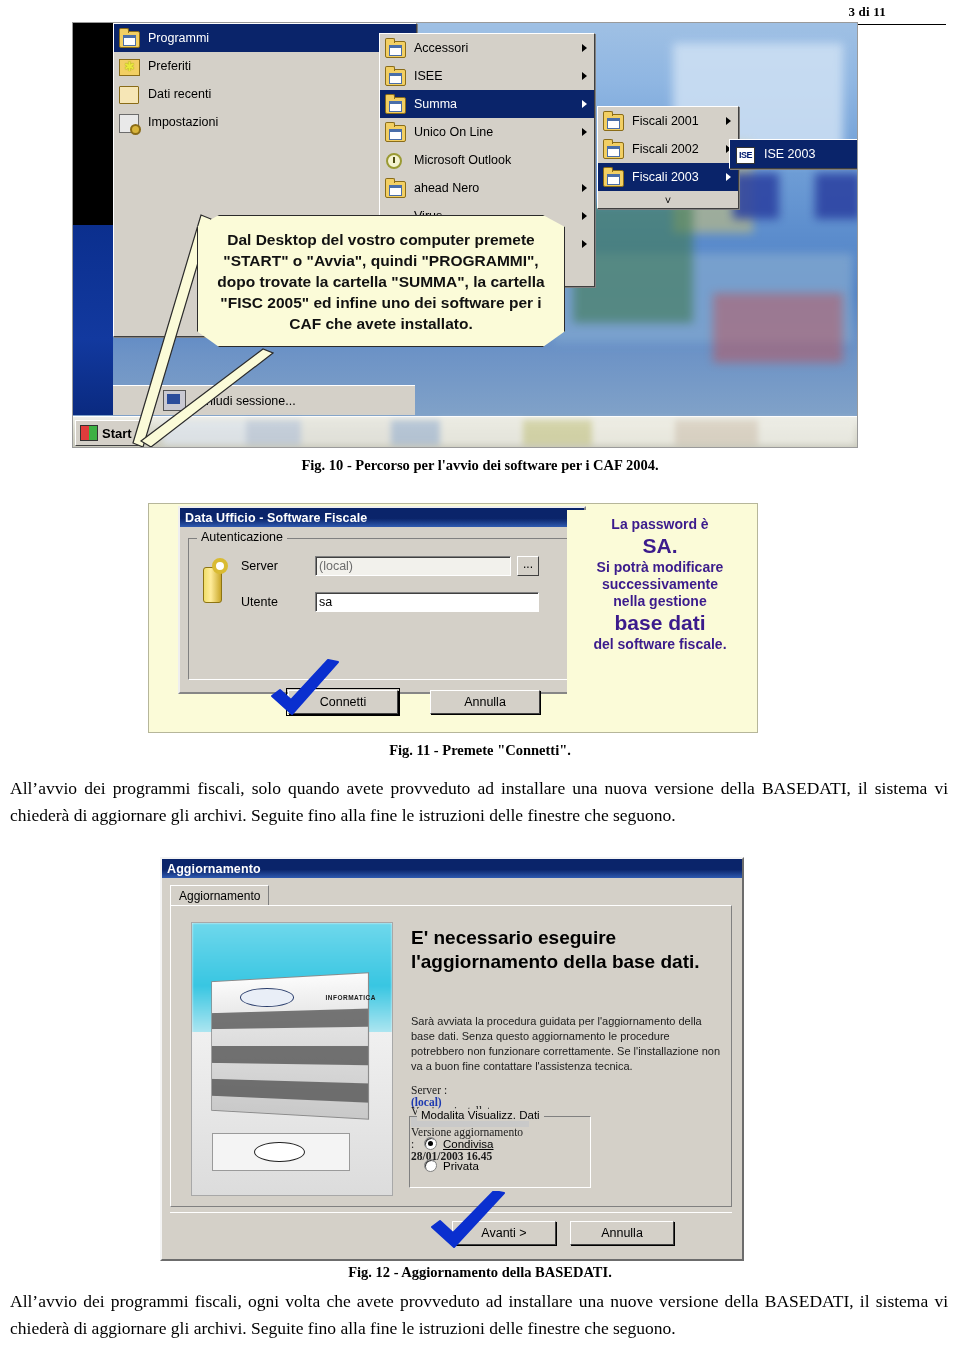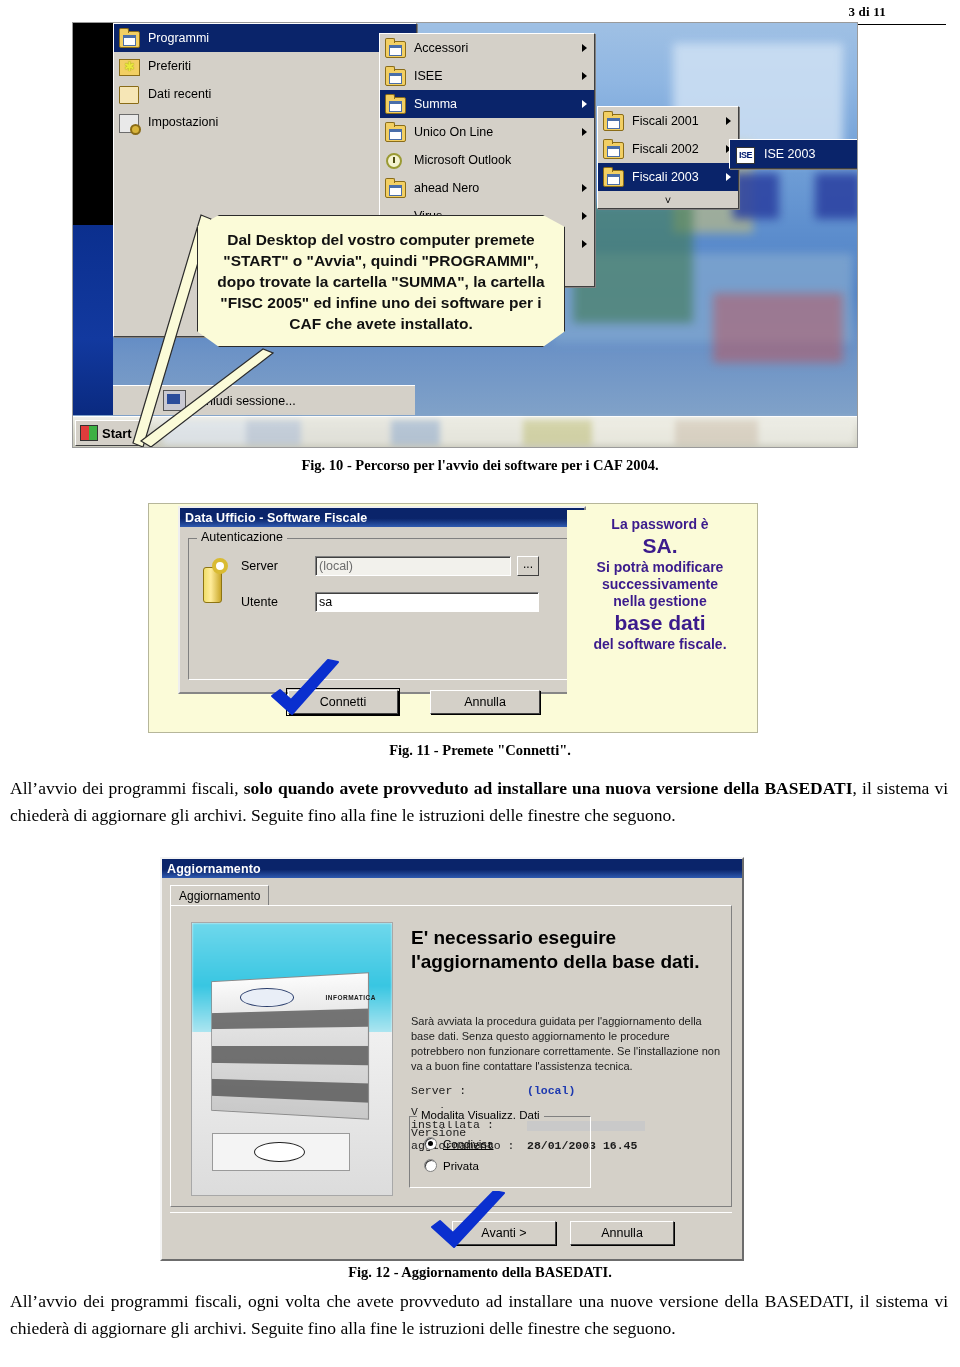--- a/index.html
+++ b/index.html
@@ -358,7 +358,7 @@
     color: #000;
     text-align: justify;
   }
-  .bodytext b { font-weight: bold; margin-top: 24px; }
+  .bodytext b { font-weight: normal; margin-top: 24px; }
 
   
   #fig11 {

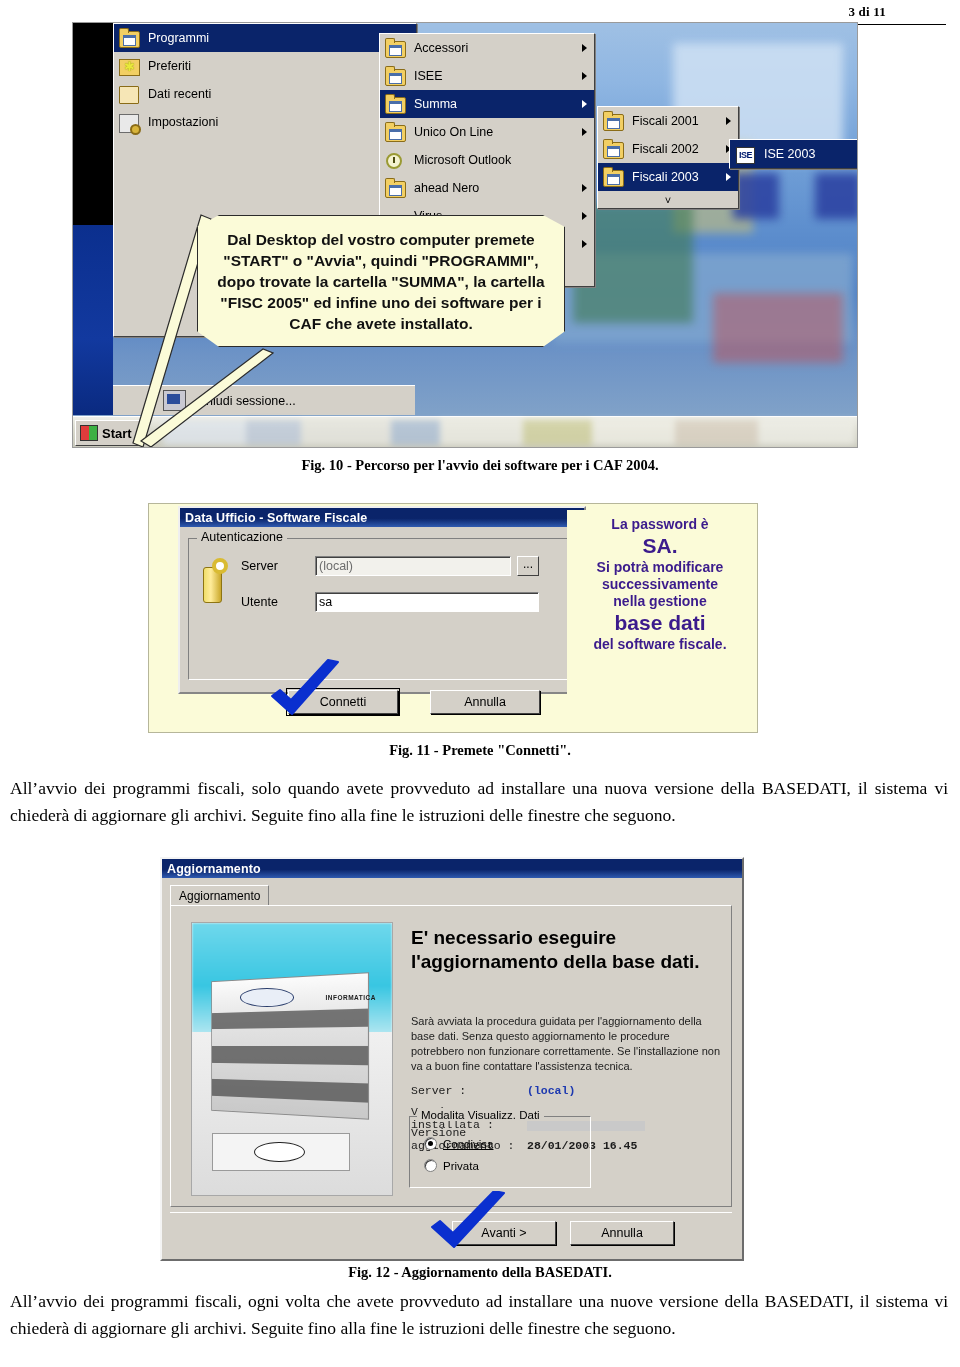--- a/index.html
+++ b/index.html
@@ -638,12 +638,13 @@
   #fig12 .kvrow {
     position: absolute;
     left: 240px;
-    font-family: Liberation Mono, monospace;
+    font-family: Liberation Serif, serif;
     font-size: 11.5px;
     color: #1c1c1c;
     display: flex;
-    align-items: flex-end;
+    align-items: flex-start;
     width: 312px;
+    flex-direction: column;
   }
   #fig12 .kvrow .k { width: 116px; }
   #fig12 .kvrow .v { font-weight: bold; }

